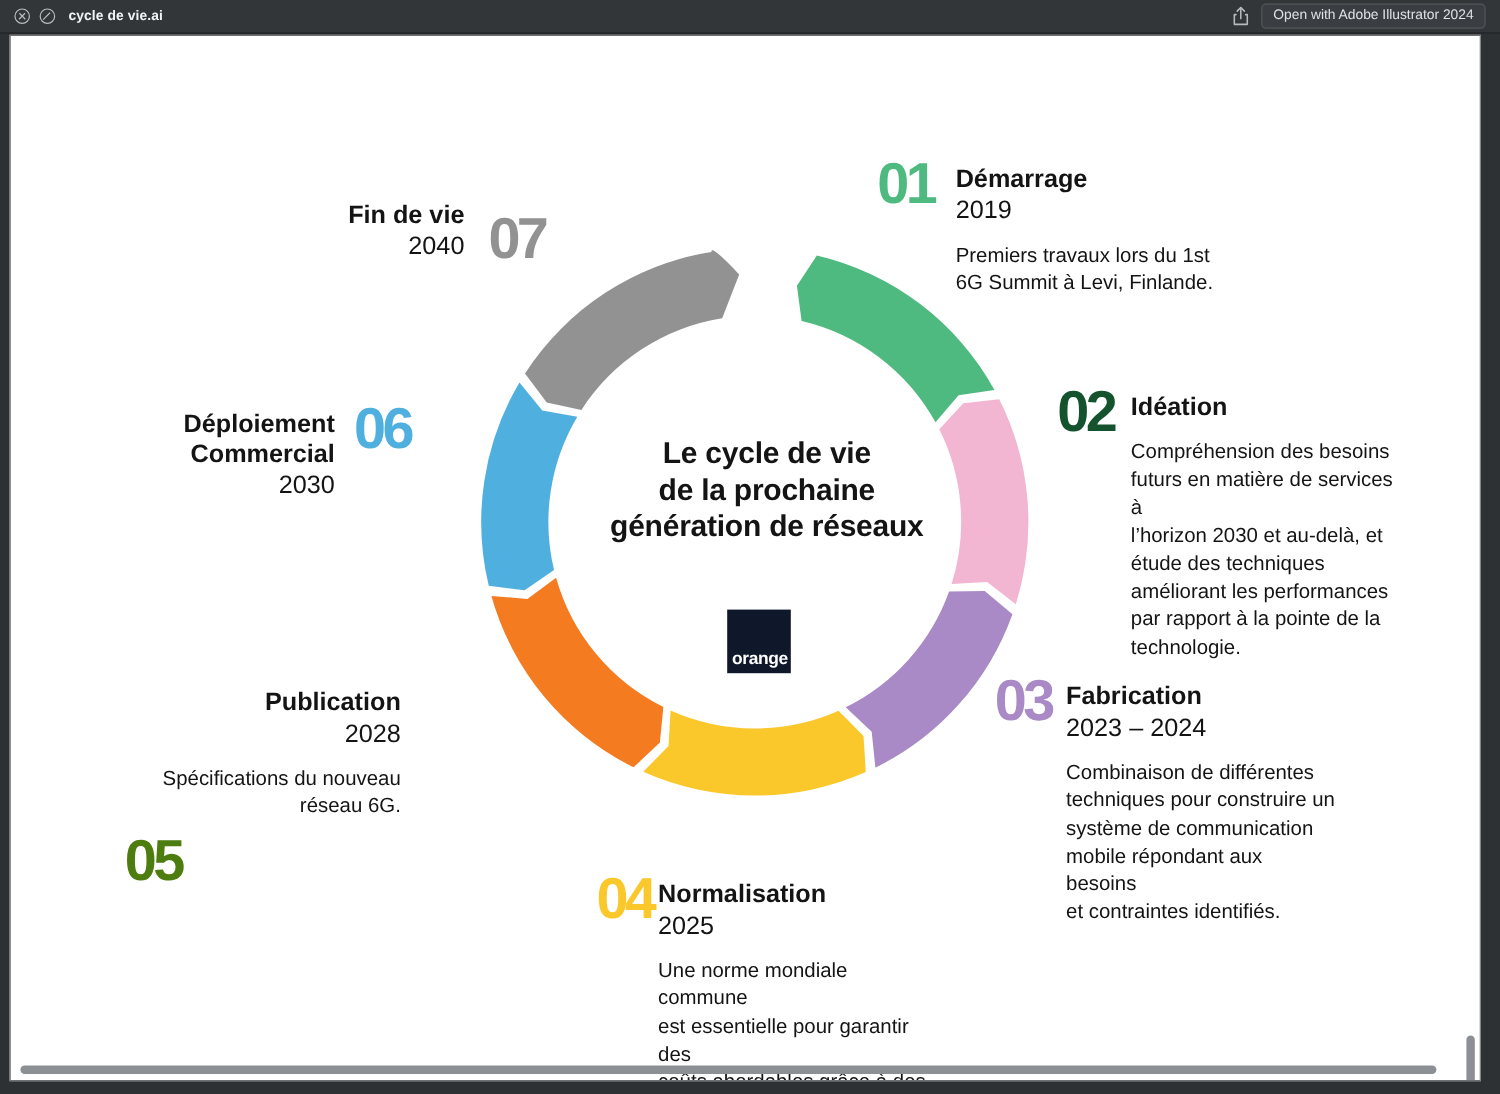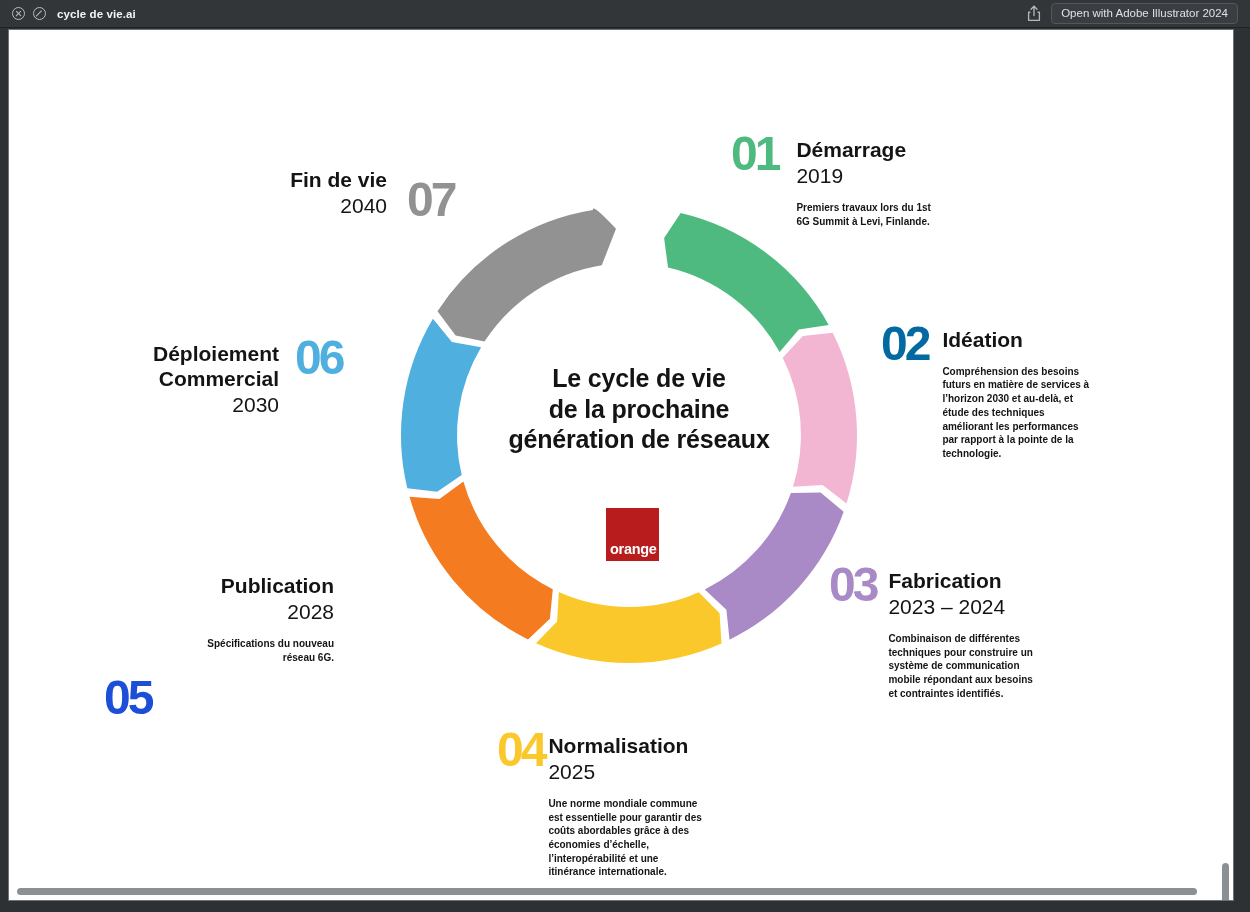--- a/index.html
+++ b/index.html
@@ -133,7 +133,7 @@
     line-height: 1.25;
   }
   .step-desc {
-    font-size: 10px; font-weight: bold; color: #141414;
+    font-size: 17px; font-weight: normal; color: #141414;
     line-height: 1.37; margin-top: 12px; white-space: pre-line;
   }
 

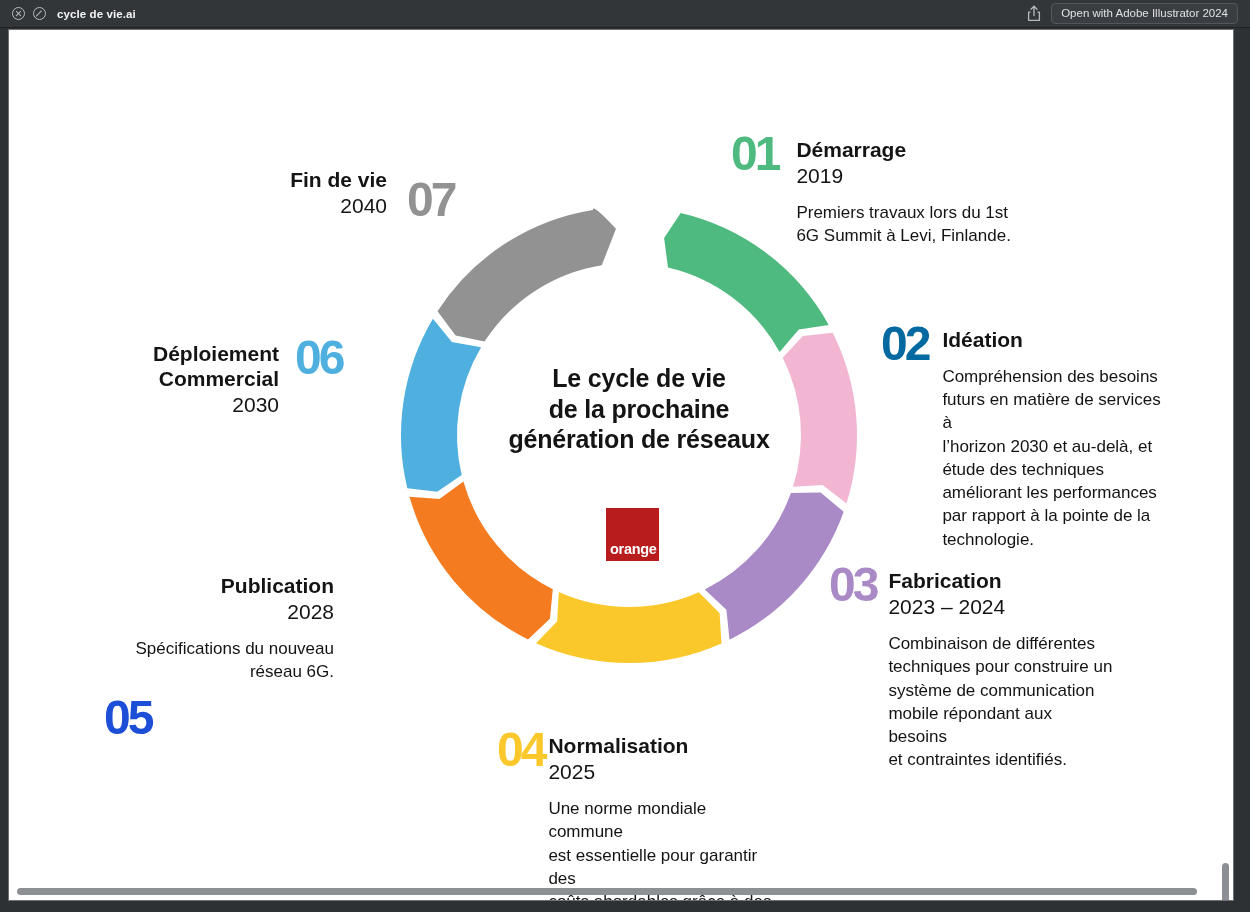--- a/index.html
+++ b/index.html
@@ -223,7 +223,7 @@
         </div>
 
         <div class="step" id="step-02">
-          <div class="step-num" style="color:#0369a1">02</div>
+          <div class="step-num" style="color:#14532d">02</div>
           <div class="txt">
             <div class="step-title">Idéation</div>
             <div class="step-desc">Compréhension des besoins

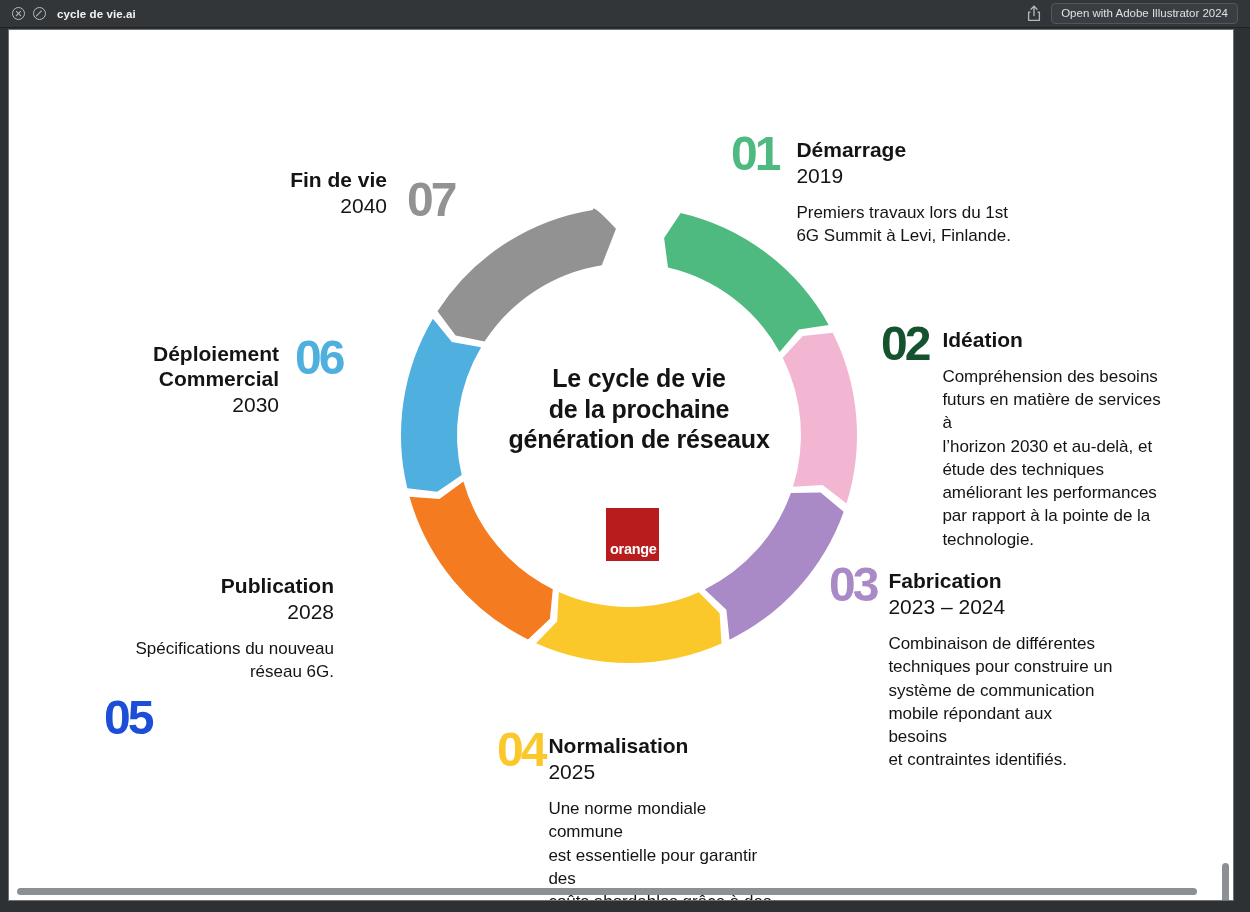--- a/index.html
+++ b/index.html
@@ -105,7 +105,7 @@
   .orange-logo {
     position: absolute; left: 597px; top: 478px;
     width: 53px; height: 53px;
-    background: #b91c1c;
+    background: #0f172a;
     display: flex; align-items: flex-end; justify-content: flex-start;
   }
   .orange-logo .ol-text {

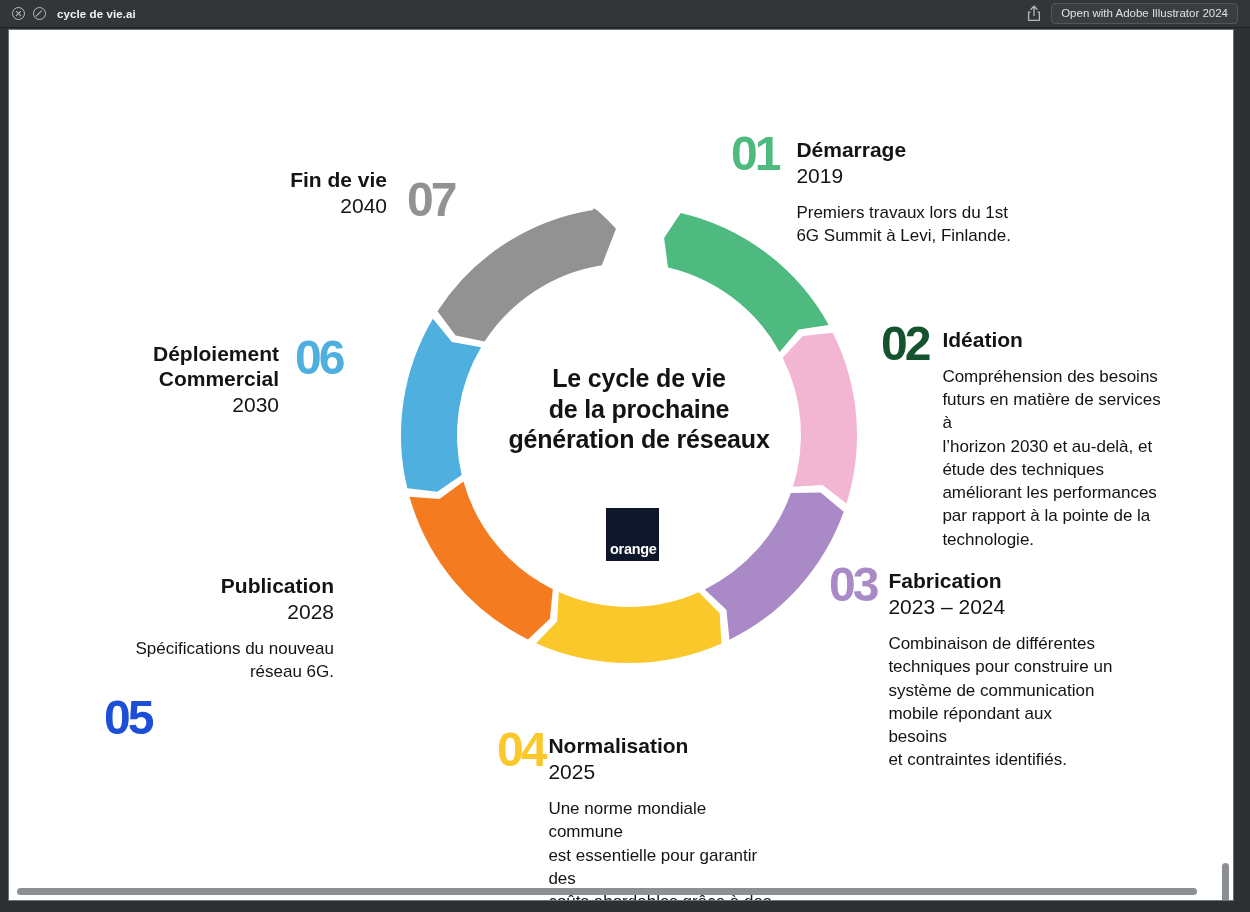--- a/index.html
+++ b/index.html
@@ -270,7 +270,7 @@
             <div class="step-desc">Spécifications du nouveau
 réseau 6G.</div>
           </div>
-          <div class="step-num" style="color:#1d4ed8">05</div>
+          <div class="step-num" style="color:#4d7c0f">05</div>
         </div>
 
         <div class="step" id="step-06">

